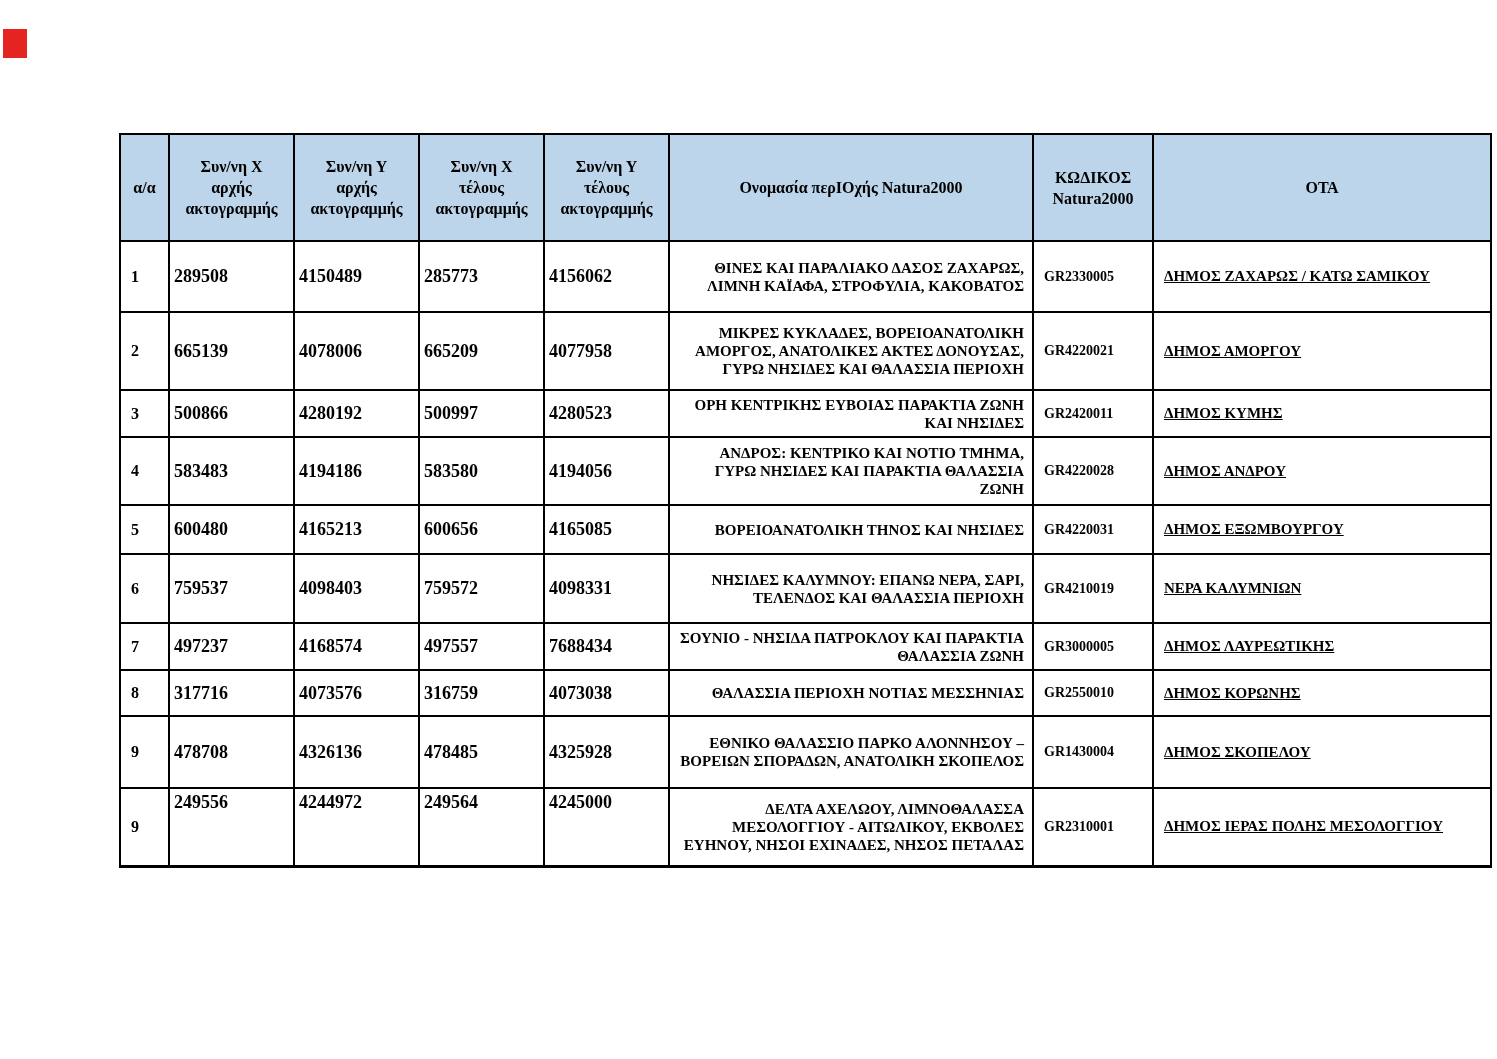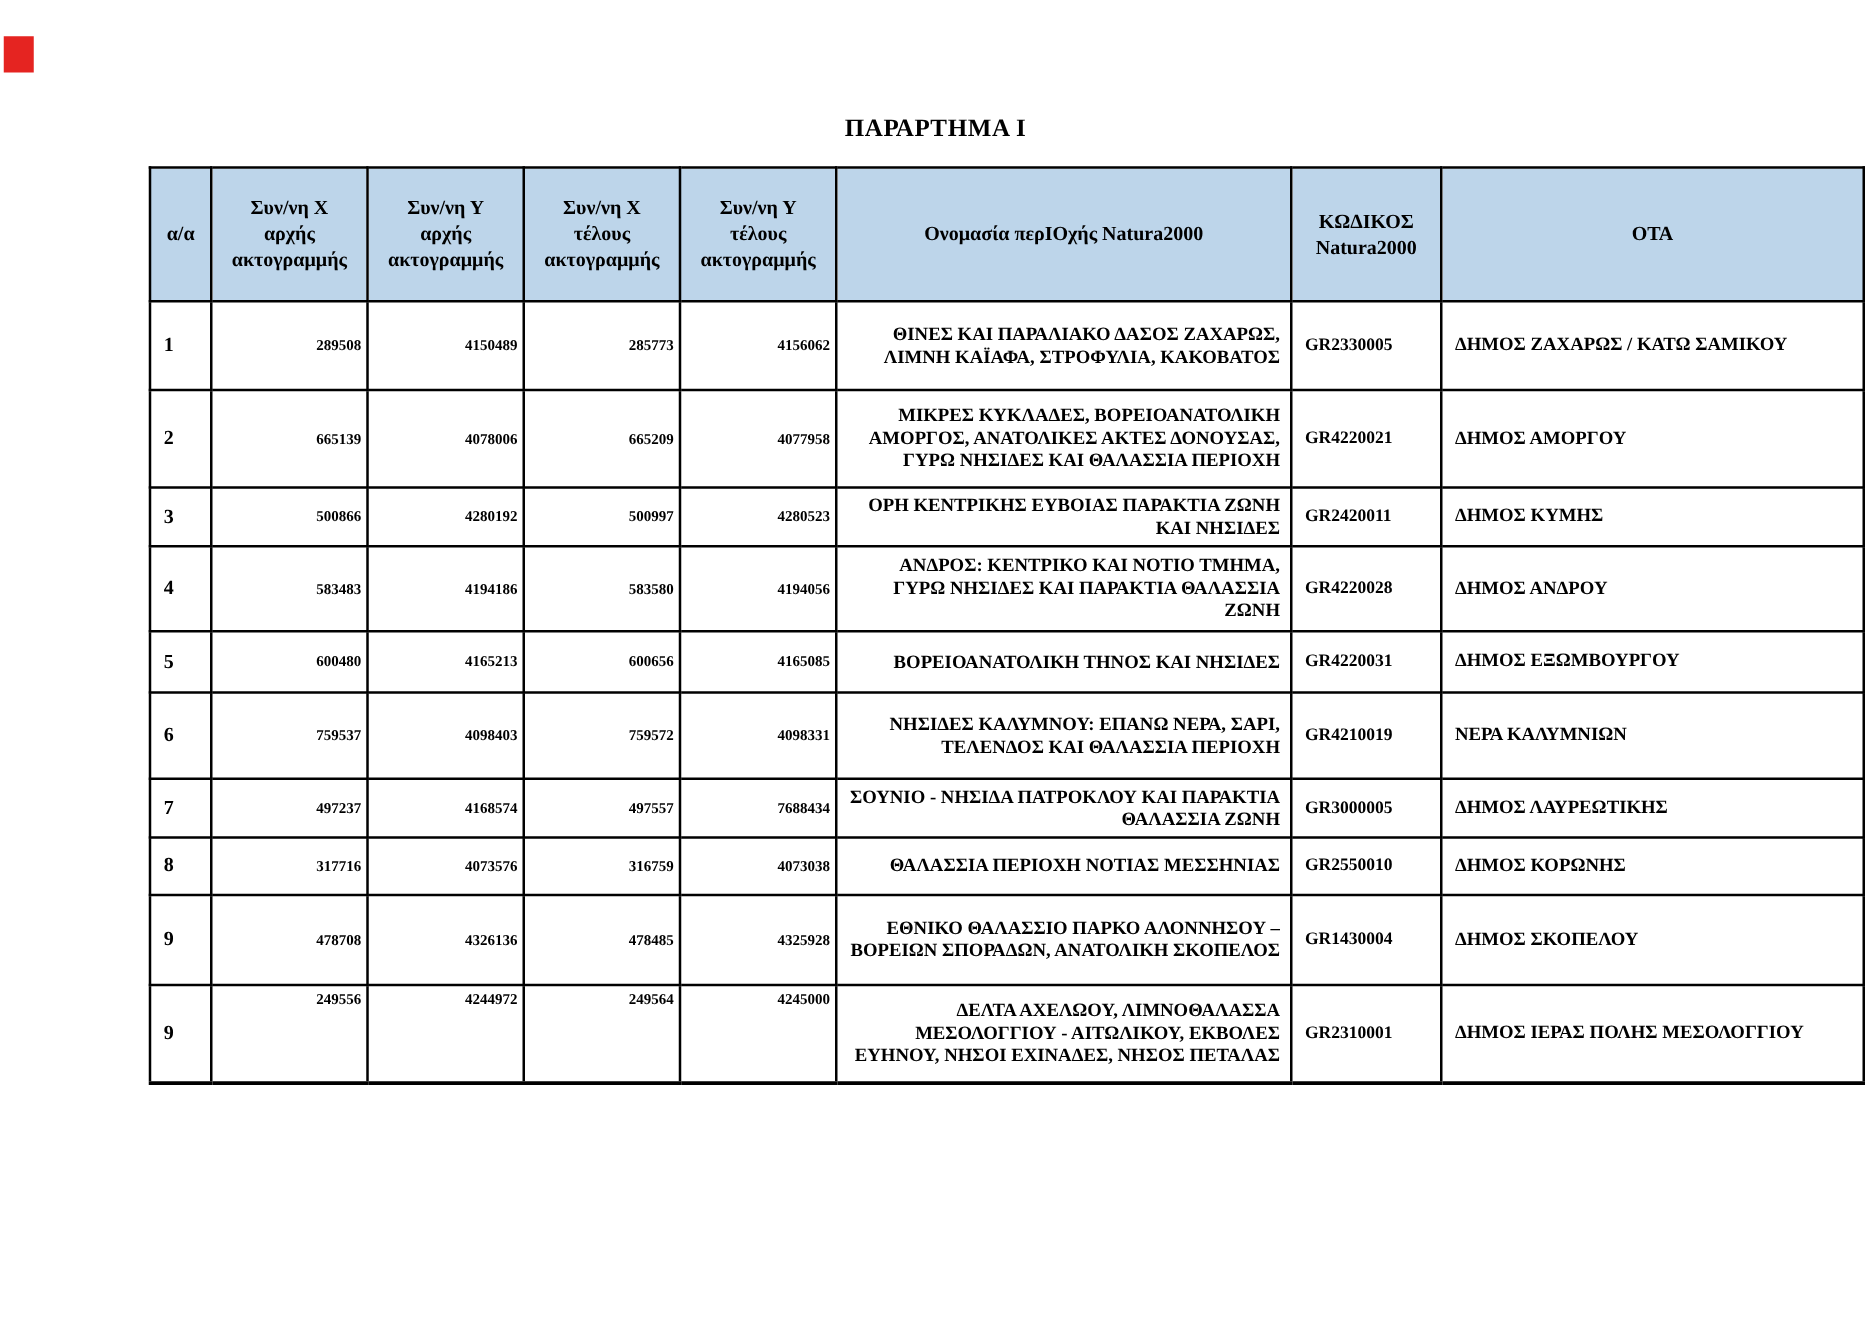--- a/index.html
+++ b/index.html
@@ -106,7 +106,6 @@
 
 <div class="page">
   <div class="red-marker" style="background: rgb(229, 36, 33);"></div>
-  <h1 class="title">ΠΑΡΑΡΤΗΜΑ Ι</h1>
   <table class="natura-table">
     <colgroup>
       <col style="width:49px">

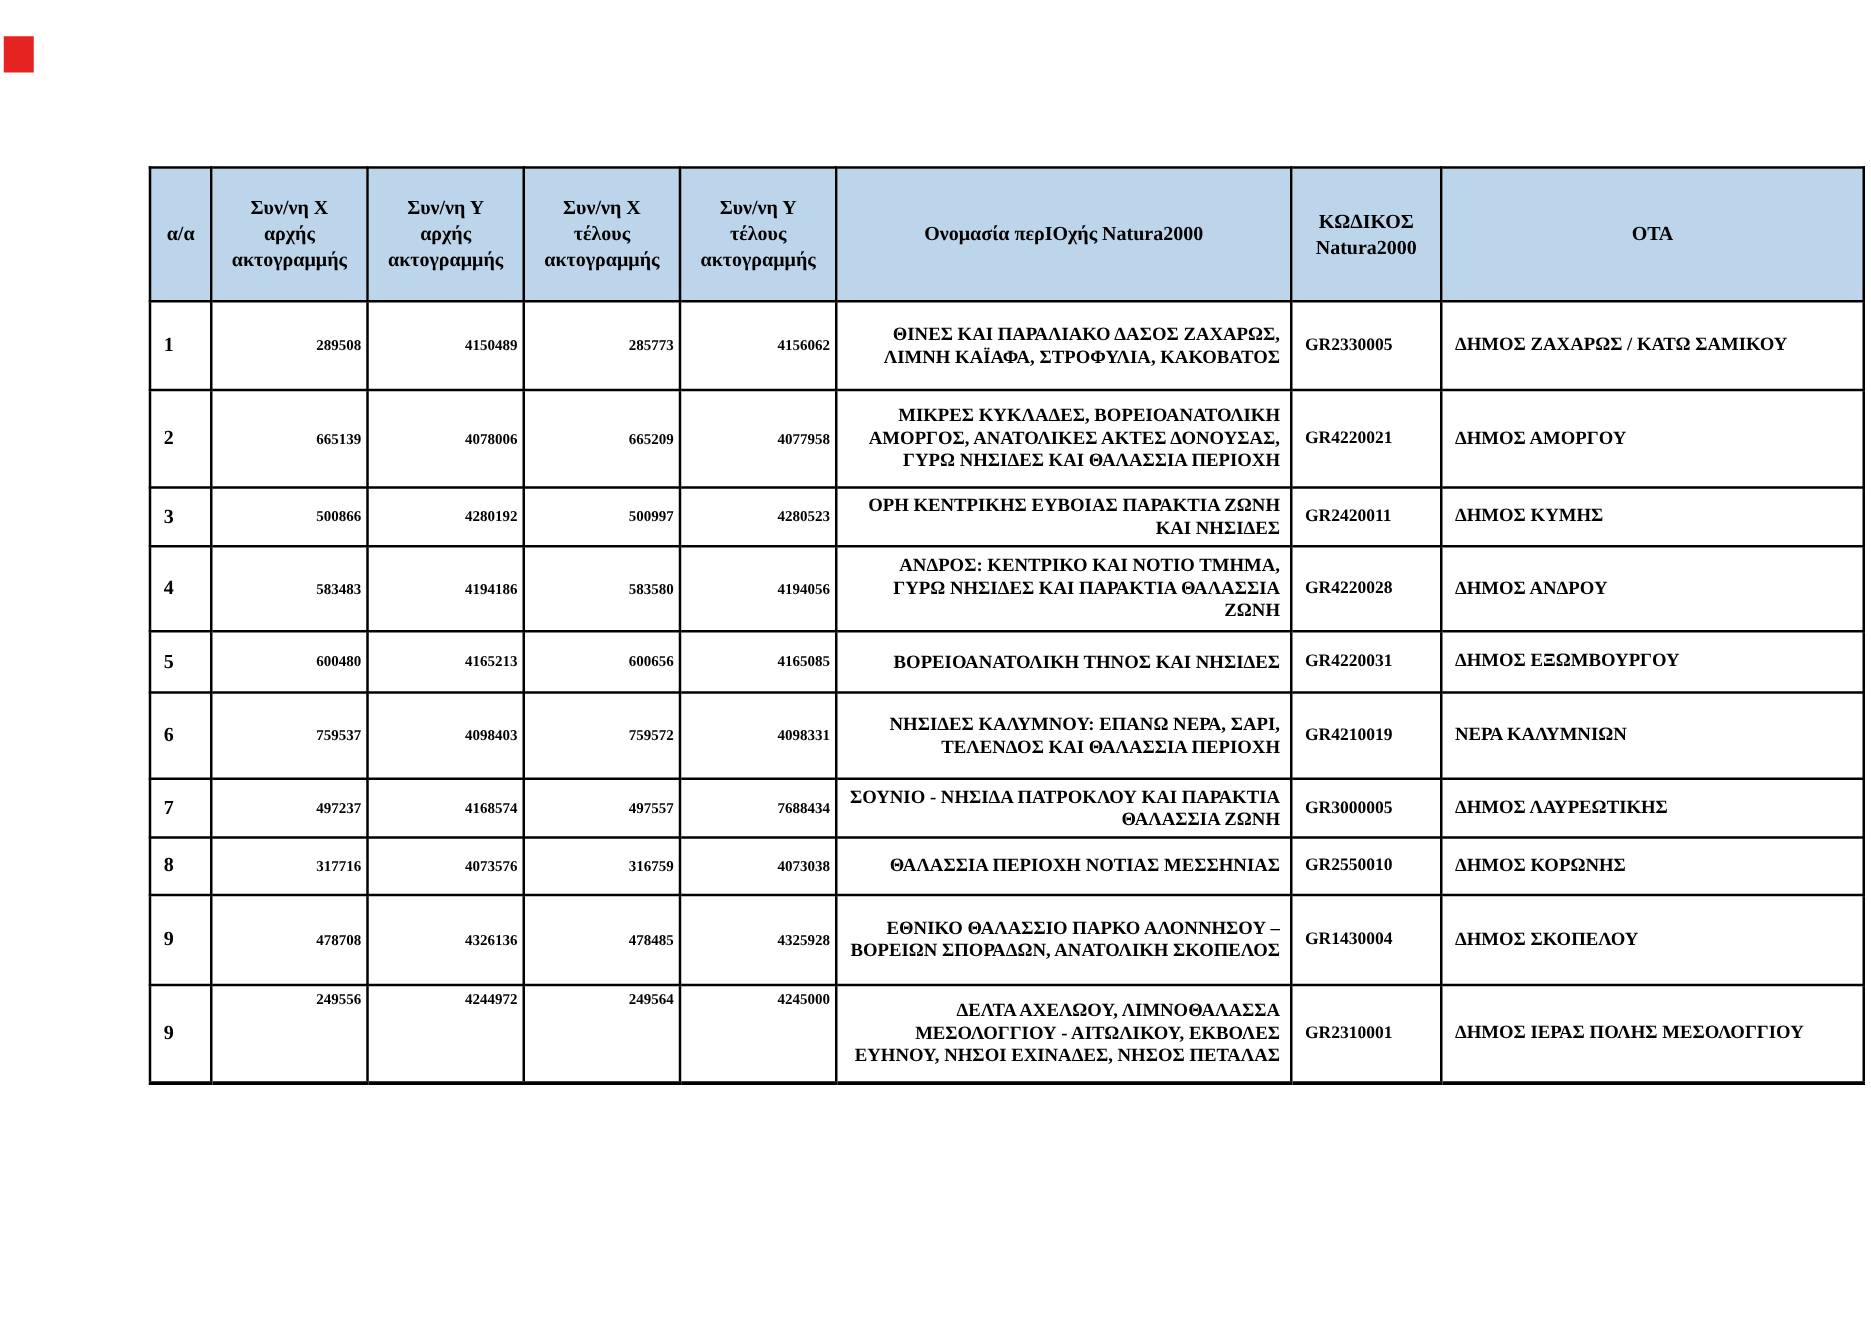--- a/index.html
+++ b/index.html
@@ -71,8 +71,8 @@
     vertical-align: middle;
   }
   td.col-num {
-    font-size: 12px;
-    text-align: right;
+    font-size: 18px;
+    text-align: left;
     vertical-align: middle;
   }
   td.col-name {

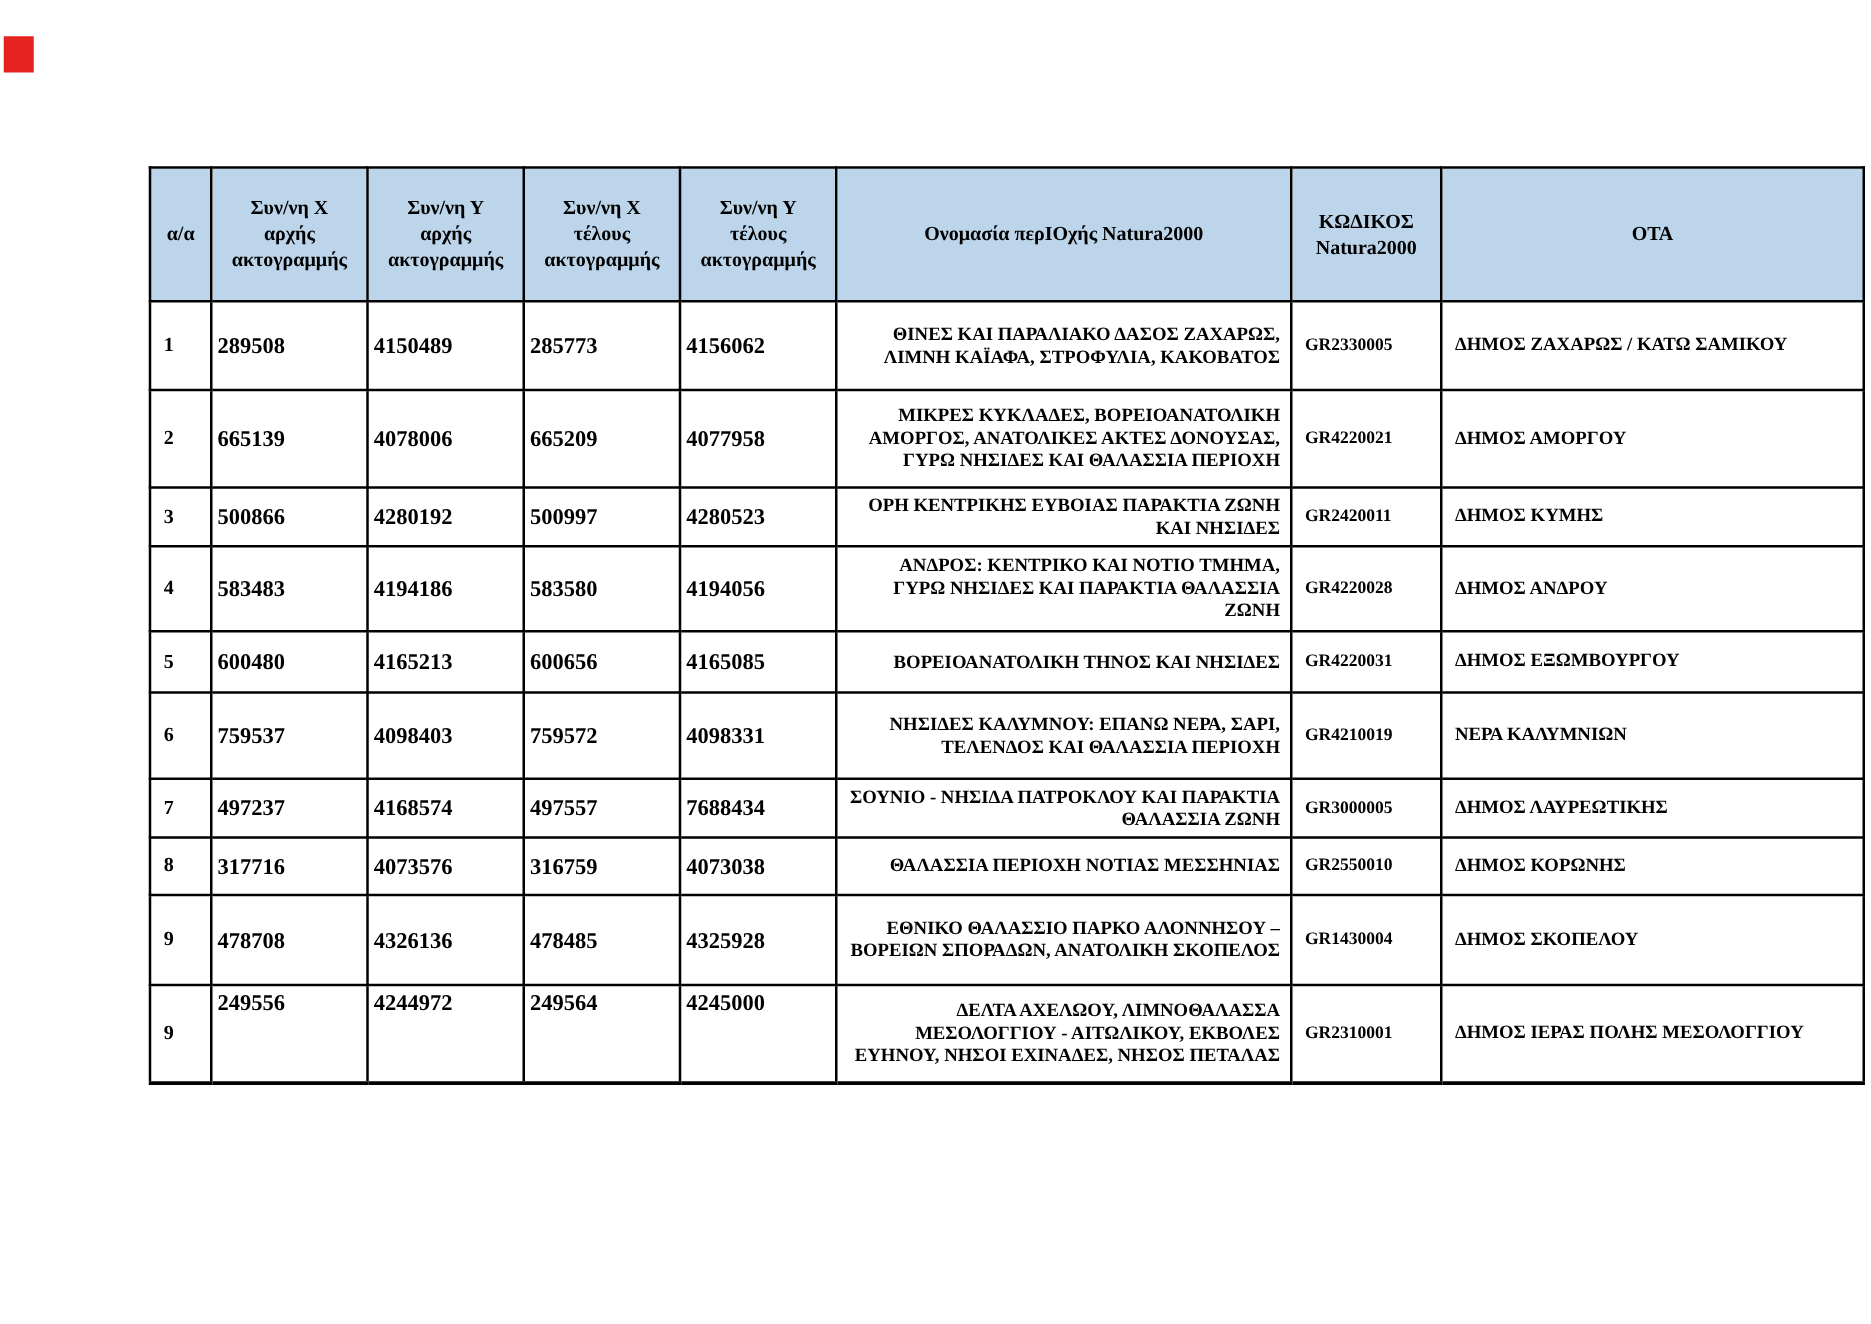--- a/index.html
+++ b/index.html
@@ -94,6 +94,7 @@
     text-align: left;
     padding-left: 10px;
     vertical-align: middle;
+    text-decoration: underline;
   }
   td.valign-top {
     vertical-align: top;

